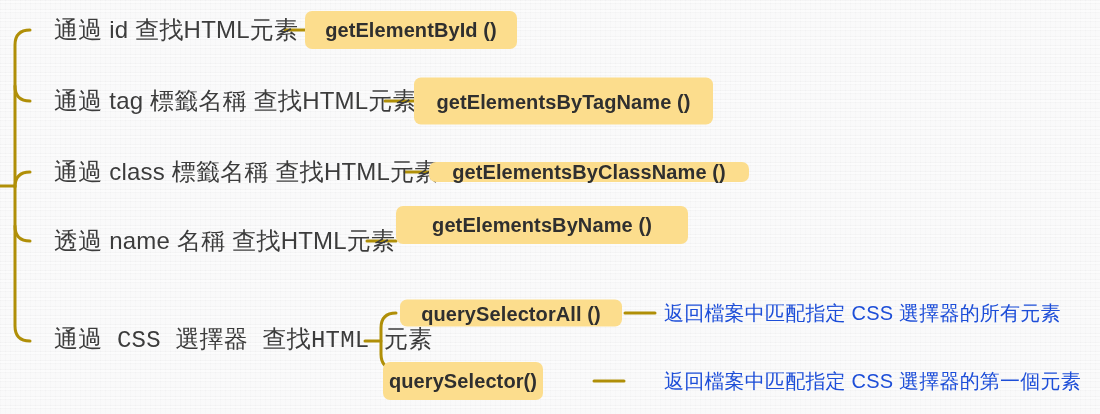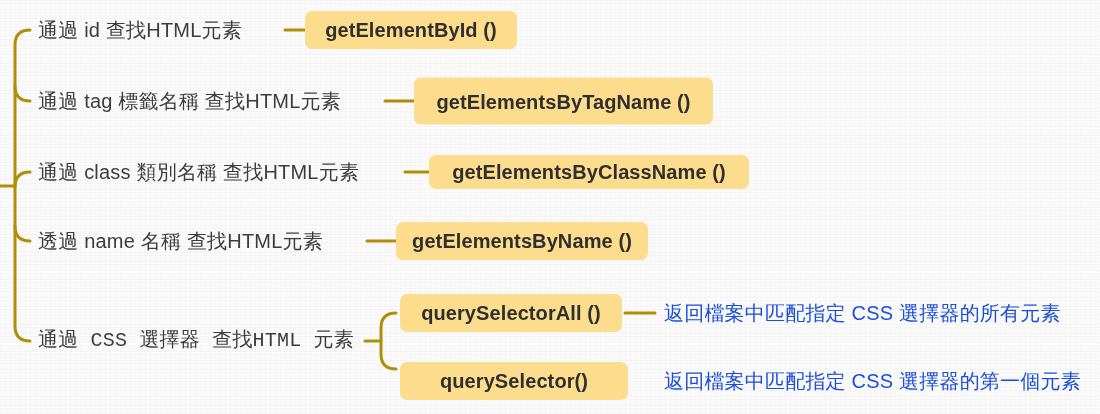--- a/index.html
+++ b/index.html
@@ -55,12 +55,13 @@
 
   .branch-label {
     position: absolute;
-    font-size: 20px;
+    font-size: 24px;
     line-height: 1;
     color: #3c3c3c;
     white-space: nowrap;
     letter-spacing: 0.2px;
     transform: translateY(-50%);
+    margin-left: 16px;
   }
 
   .desc-label {

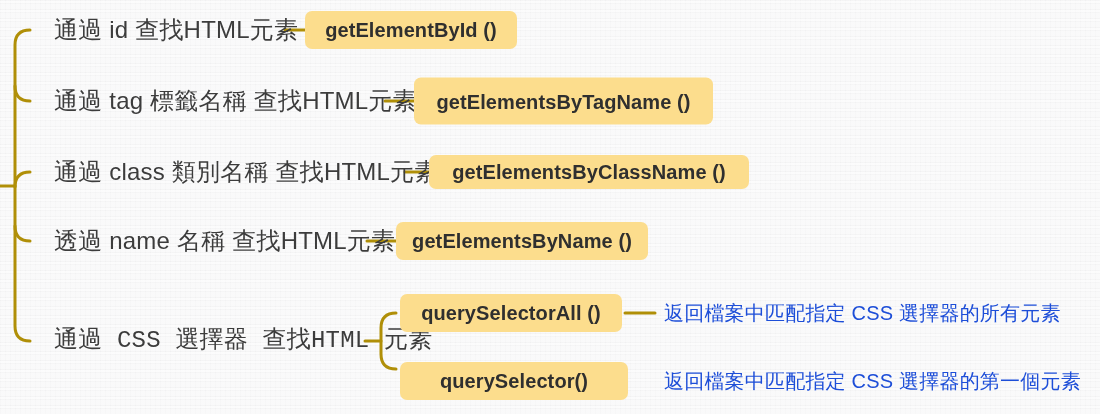--- a/index.html
+++ b/index.html
@@ -127,7 +127,7 @@
 <div class="branch-label" style="left:38px; top:101px;">通過 tag 標籤名稱 查找HTML元素</div>
 <div class="method-box" style="left:414px; top:101px; width:299px; height:47px;">getElementsByTagName ()</div>
 
-<div class="branch-label" style="left:38px; top:172px;">通過 class 類別名稱 查找HTML元素</div>
+<div class="branch-label" style="left:38px; top:172px;">通過 class 標籤名稱 查找HTML元素</div>
 <div class="method-box" style="left:429px; top:172px; width:320px; height:34px;">getElementsByClassName ()</div>
 
 <div class="branch-label" style="left:38px; top:241px;">透過 name 名稱 查找HTML元素</div>

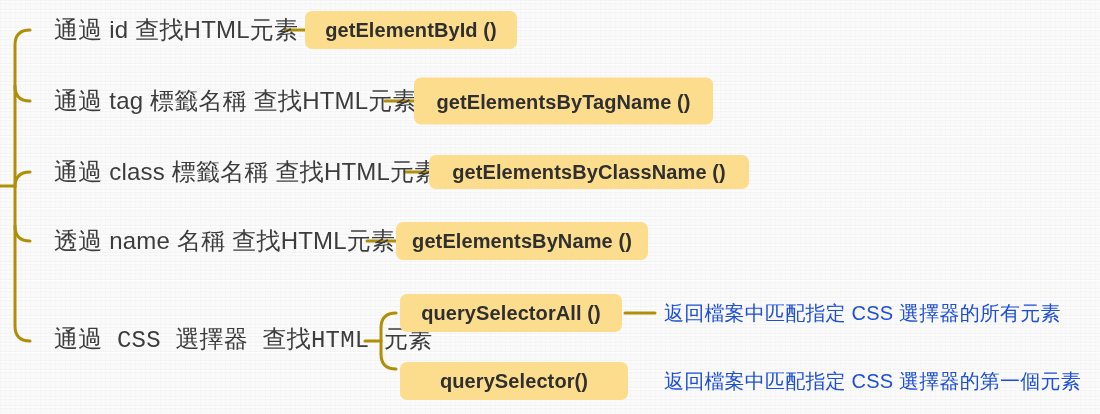--- a/index.html
+++ b/index.html
@@ -128,7 +128,7 @@
 <div class="method-box" style="left:414px; top:101px; width:299px; height:47px;">getElementsByTagName ()</div>
 
 <div class="branch-label" style="left:38px; top:172px;">通過 class 標籤名稱 查找HTML元素</div>
-<div class="method-box" style="left:429px; top:172px; width:320px; height:34px;">getElementsByClassName ()</div>
+<div class="method-box" style="left:429px; top:172px; width:320px; height:20px;">getElementsByClassName ()</div>
 
 <div class="branch-label" style="left:38px; top:241px;">透過 name 名稱 查找HTML元素</div>
 <div class="method-box" style="left:396px; top:241px; width:252px; height:38px;">getElementsByName ()</div>

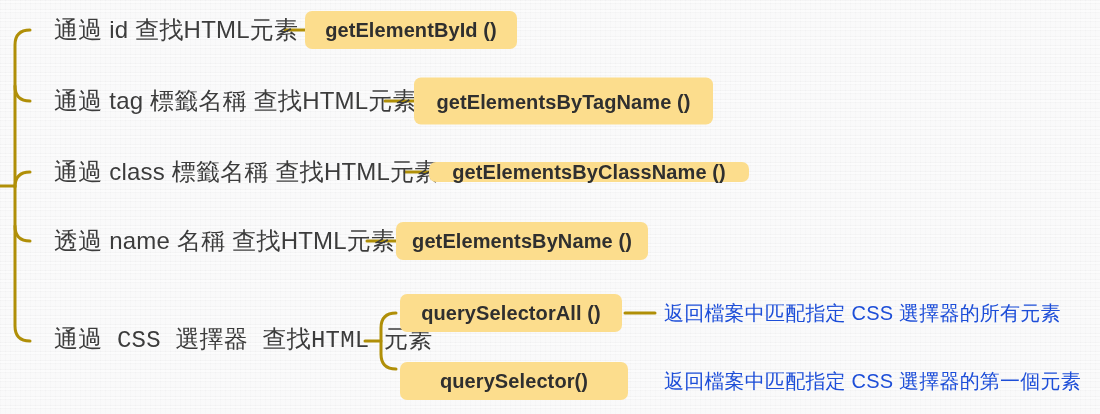--- a/index.html
+++ b/index.html
@@ -131,7 +131,7 @@
 <div class="method-box" style="left:429px; top:172px; width:320px; height:20px;">getElementsByClassName ()</div>
 
 <div class="branch-label" style="left:38px; top:241px;">透過 name 名稱 查找HTML元素</div>
-<div class="method-box" style="left:396px; top:241px; width:252px; height:38px;">getElementsByName ()</div>
+<div class="method-box" style="left:396px; top:225px; width:292px; height:38px;">getElementsByName ()</div>
 
 <div class="branch-label" style="left:38px; top:341px;font-family:Liberation Mono, monospace;">通過 CSS 選擇器 查找HTML 元素</div>
 

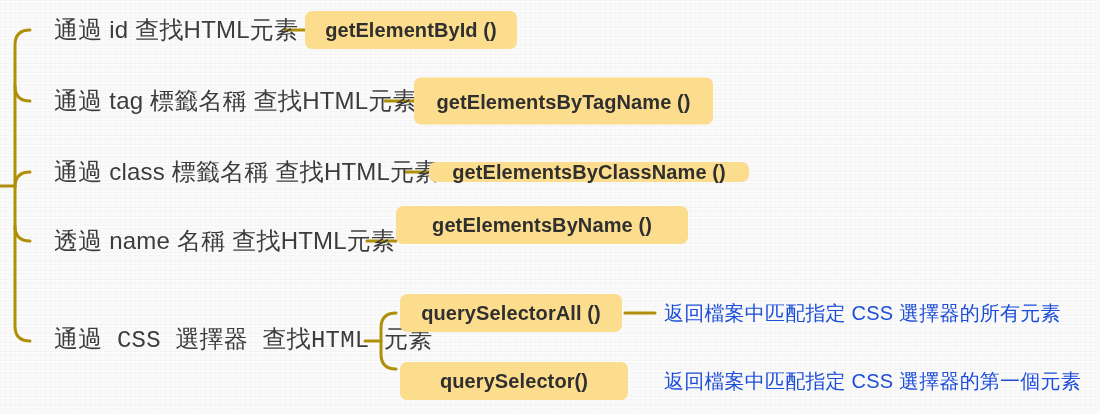--- a/index.html
+++ b/index.html
@@ -135,7 +135,7 @@
 
 <div class="branch-label" style="left:38px; top:341px;font-family:Liberation Mono, monospace;">通過 CSS 選擇器 查找HTML 元素</div>
 
-<div class="method-box" style="left:400px; top:313px; width:222px; height:38px;">querySelectorAll ()</div>
+<div class="method-box" style="left:400px; top:313px; width:222px; height:27px;">querySelectorAll ()</div>
 <div class="desc-label" style="left:664px; top:313px;">返回檔案中匹配指定 CSS 選擇器的所有元素</div>
 
 <div class="method-box" style="left:400px; top:381px; width:228px; height:38px;">querySelector()</div>

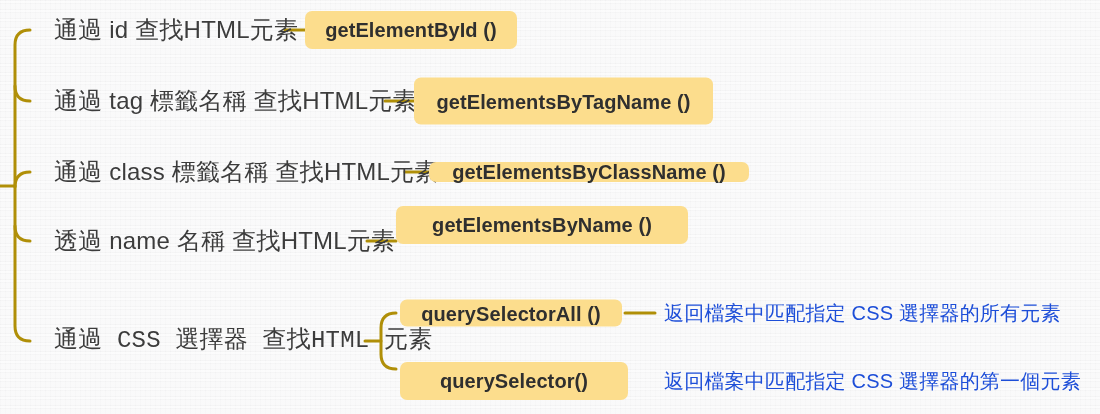--- a/index.html
+++ b/index.html
@@ -138,7 +138,7 @@
 <div class="method-box" style="left:400px; top:313px; width:222px; height:27px;">querySelectorAll ()</div>
 <div class="desc-label" style="left:664px; top:313px;">返回檔案中匹配指定 CSS 選擇器的所有元素</div>
 
-<div class="method-box" style="left:400px; top:381px; width:228px; height:38px;">querySelector()</div>
+<div class="method-box" style="left:383px; top:381px; width:160px; height:38px;">querySelector()</div>
 <div class="desc-label" style="left:664px; top:381px;">返回檔案中匹配指定 CSS 選擇器的第一個元素</div>
 
 </body></html>

